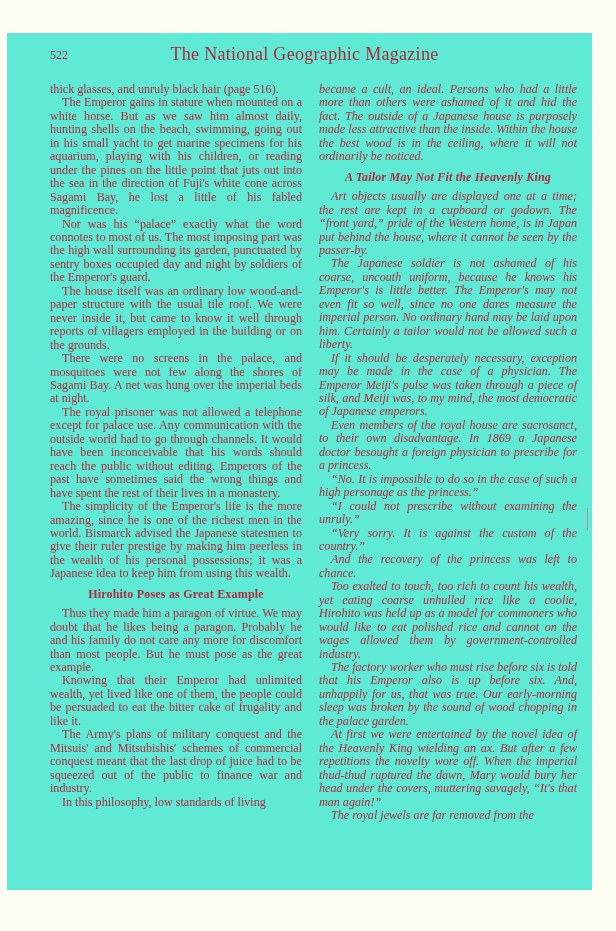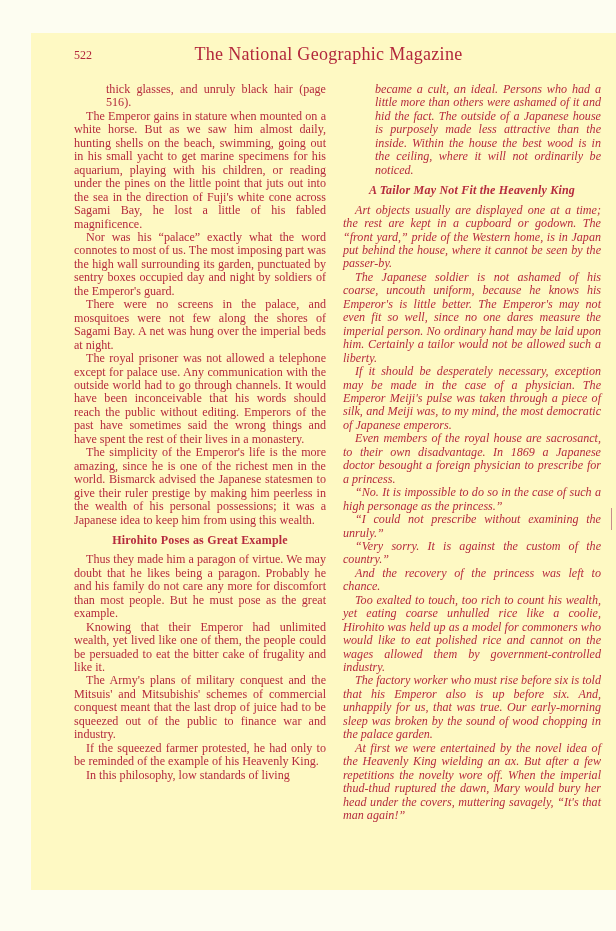--- a/index.html
+++ b/index.html
@@ -10,9 +10,9 @@
     font-family: "Liberation Serif", "DejaVu Serif", serif;
   }
   .page {
-    position: absolute; left: 31px; top: 33px;
+    position: absolute; left: 7px; top: 33px;
     width: 585px; height: 857px;
-    background: #fef9c3;
+    background: #5eead4;
   }
   .header {
     position: absolute; left: 0; top: 10px; width: 585px; height: 24px;

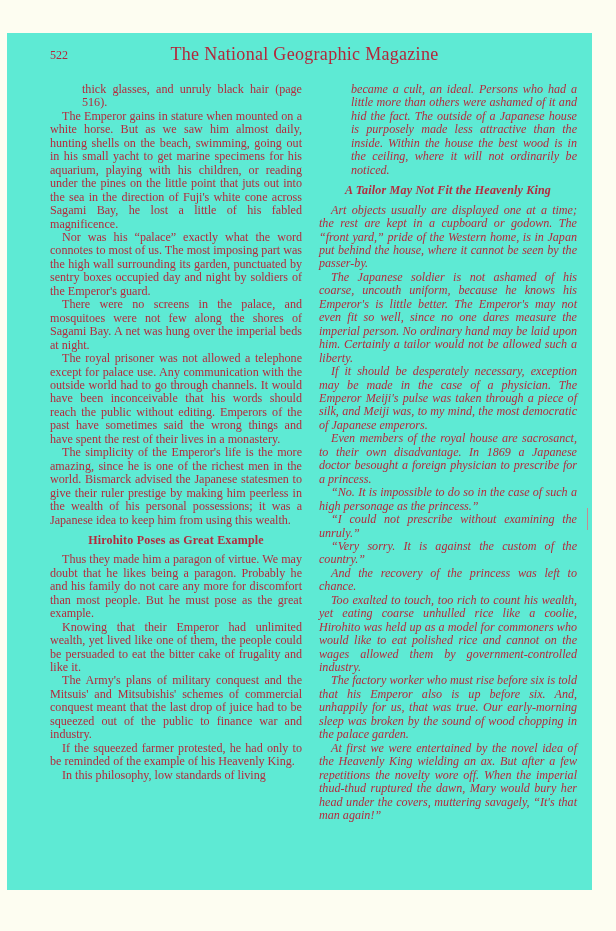--- a/index.html
+++ b/index.html
@@ -36,7 +36,7 @@
   .col-left { left: 43px; width: 252px; }
   .col-right { left: 312px; width: 258px; font-style: italic; }
   .col p { margin: 0; text-indent: 12px; }
-  .col p.noindent { text-indent: 0; margin-left: 32px; }
+  .col p.noindent { text-indent: 0; }
   .col h3 {
     margin: 7px 0 6px 0; font-size: 12px; font-weight: bold;
     text-align: center; letter-spacing: 0.2px; text-indent: 0;

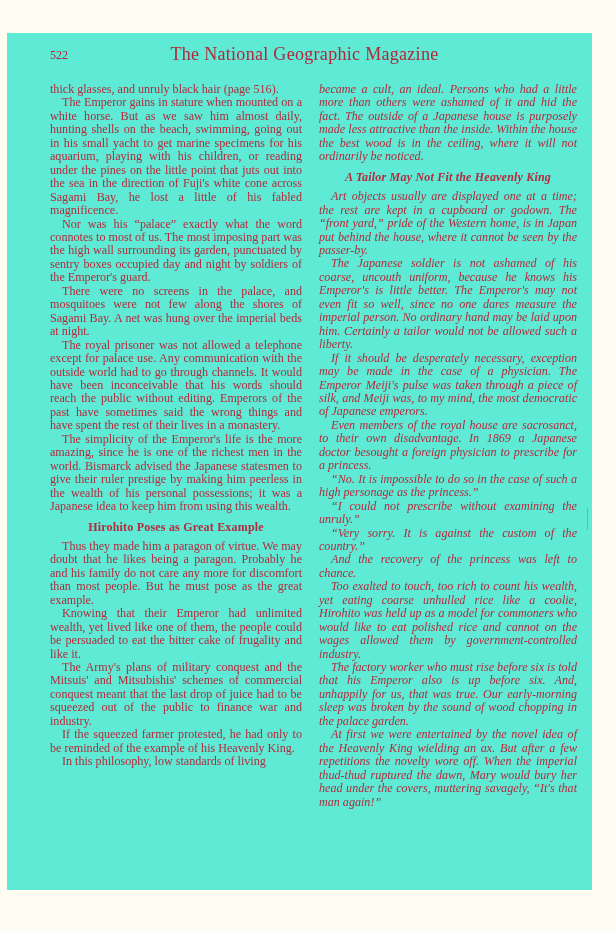--- a/index.html
+++ b/index.html
@@ -58,6 +58,7 @@
     <p class="noindent">thick glasses, and unruly black hair (page 516).</p>
     <p>The Emperor gains in stature when mounted on a white horse. But as we saw him almost daily, hunting shells on the beach, swimming, going out in his small yacht to get marine specimens for his aquarium, playing with his children, or reading under the pines on the little point that juts out into the sea in the direction of Fuji's white cone across Sagami Bay, he lost a little of his fabled magnificence.</p>
     <p>Nor was his “palace” exactly what the word connotes to most of us. The most imposing part was the high wall surrounding its garden, punctuated by sentry boxes occupied day and night by soldiers of the Emperor's guard.</p>
+    <p>The house itself was an ordinary low wood-and-paper structure with the usual tile roof. We were never inside it, but came to know it well through reports of villagers employed in the building or on the grounds.</p>
     <p>There were no screens in the palace, and mosquitoes were not few along the shores of Sagami Bay. A net was hung over the imperial beds at night.</p>
     <p>The royal prisoner was not allowed a telephone except for palace use. Any communication with the outside world had to go through channels. It would have been inconceivable that his words should reach the public without editing. Emperors of the past have sometimes said the wrong things and have spent the rest of their lives in a monastery.</p>
     <p>The simplicity of the Emperor's life is the more amazing, since he is one of the richest men in the world. Bismarck advised the Japanese statesmen to give their ruler prestige by making him peerless in the wealth of his personal possessions; it was a Japanese idea to keep him from using this wealth.</p>

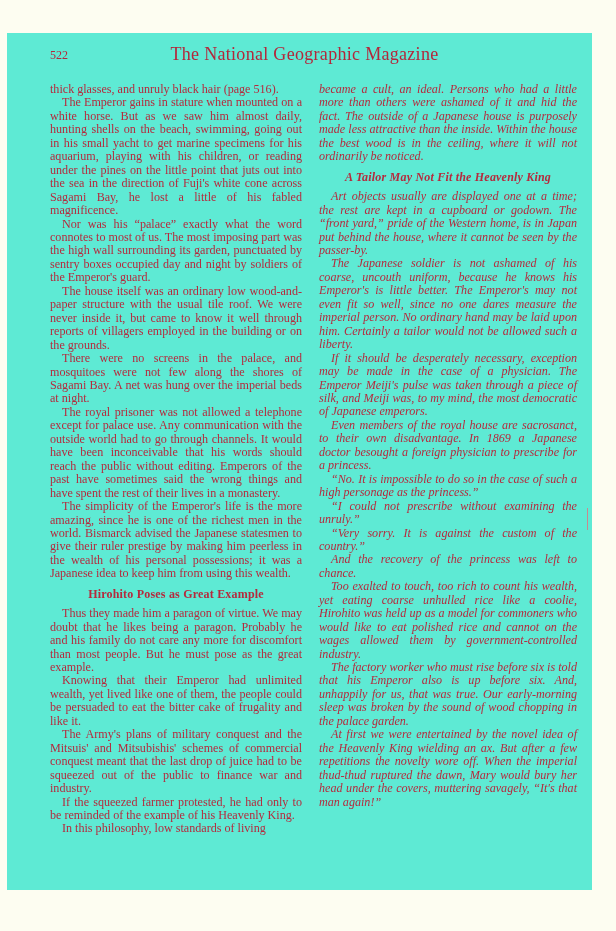--- a/index.html
+++ b/index.html
@@ -66,7 +66,6 @@
     <p>Thus they made him a paragon of virtue. We may doubt that he likes being a paragon. Probably he and his family do not care any more for discomfort than most people. But he must pose as the great example.</p>
     <p>Knowing that their Emperor had unlimited wealth, yet lived like one of them, the people could be persuaded to eat the bitter cake of frugality and like it.</p>
     <p>The Army's plans of military conquest and the Mitsuis' and Mitsubishis' schemes of commercial conquest meant that the last drop of juice had to be squeezed out of the public to finance war and industry.</p>
-    <p>If the squeezed farmer protested, he had only to be reminded of the example of his Heavenly King.</p>
     <p>In this philosophy, low standards of living</p>
   </div>
 

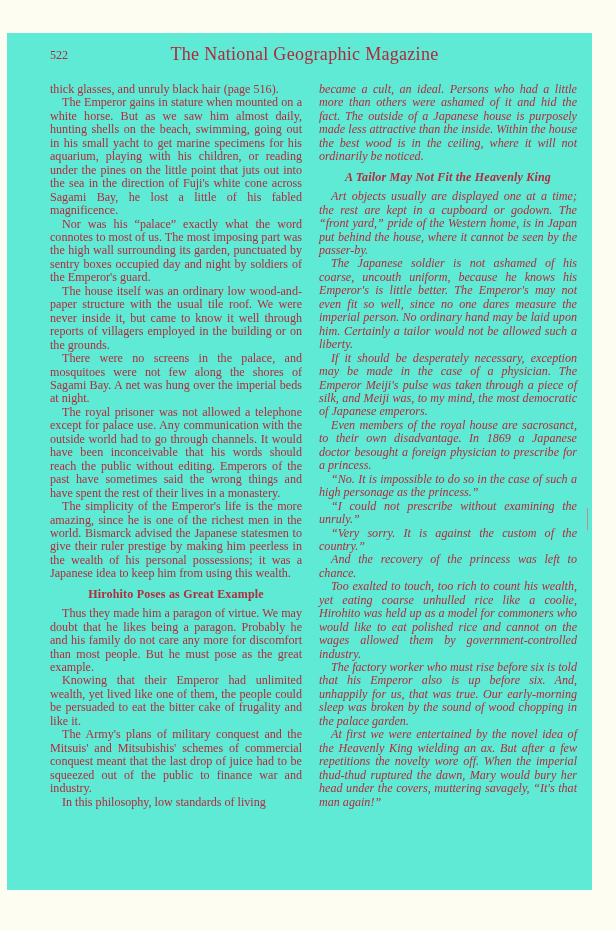--- a/index.html
+++ b/index.html
@@ -83,6 +83,7 @@
     <p>Too exalted to touch, too rich to count his wealth, yet eating coarse unhulled rice like a coolie, Hirohito was held up as a model for commoners who would like to eat polished rice and cannot on the wages allowed them by government-controlled industry.</p>
     <p>The factory worker who must rise before six is told that his Emperor also is up before six. And, unhappily for us, that was true. Our early-morning sleep was broken by the sound of wood chopping in the palace garden.</p>
     <p>At first we were entertained by the novel idea of the Heavenly King wielding an ax. But after a few repetitions the novelty wore off. When the imperial thud-thud ruptured the dawn, Mary would bury her head under the covers, muttering savagely, “It's that man again!”</p>
+    <p>The royal jewels are far removed from the</p>
   </div>
 
   <div class="margin-mark" style="left:580px; top:475px; height:22px;"></div>

